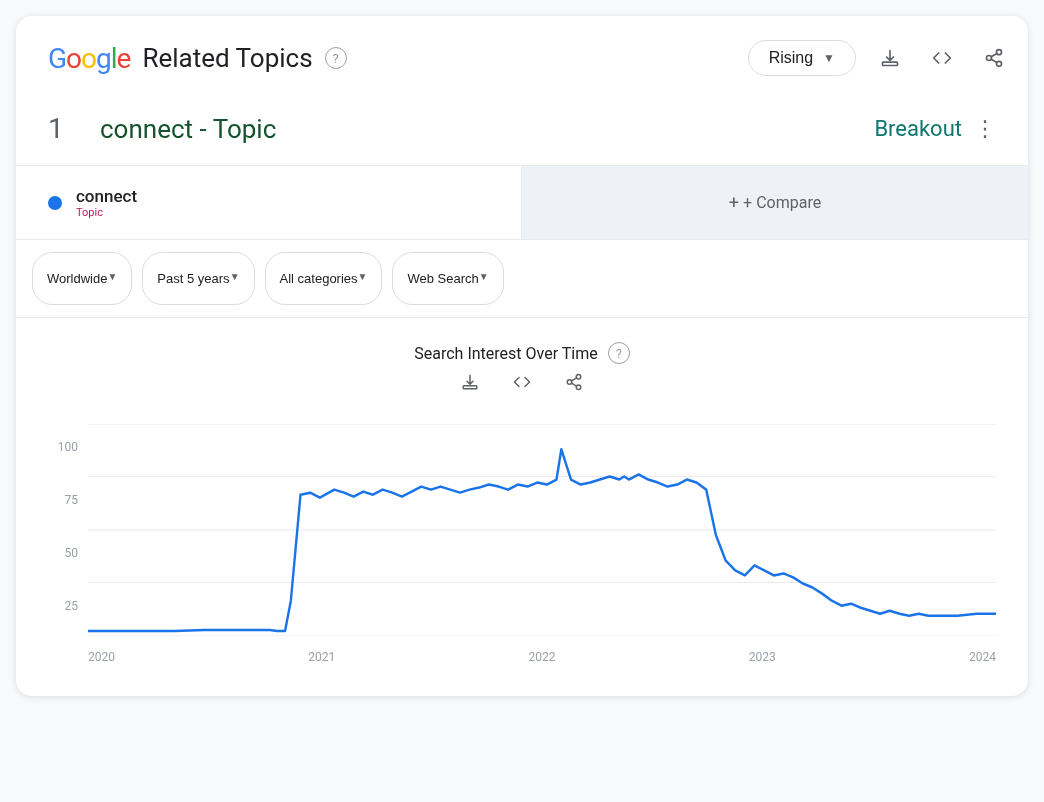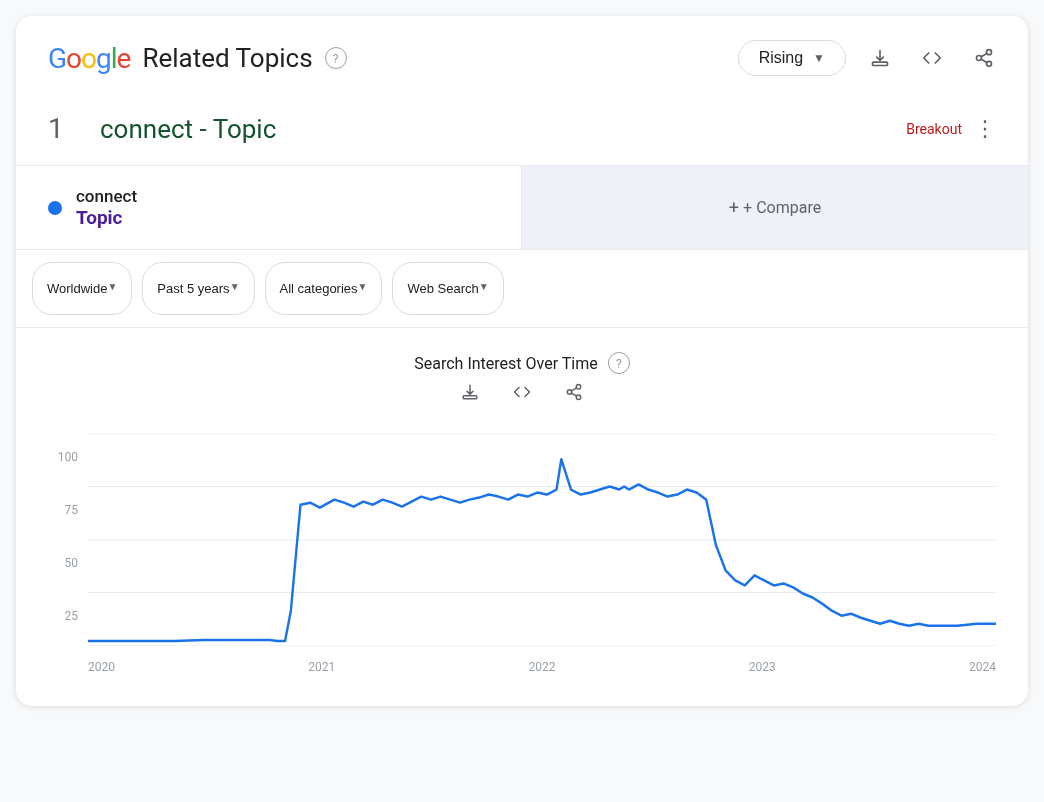--- a/index.html
+++ b/index.html
@@ -25,7 +25,7 @@
       display: flex;
       align-items: center;
       justify-content: space-between;
-      padding: 24px 26px 16px 32px;
+      padding: 24px 16px 16px 32px;
     }
     .header-left {
       display: flex;

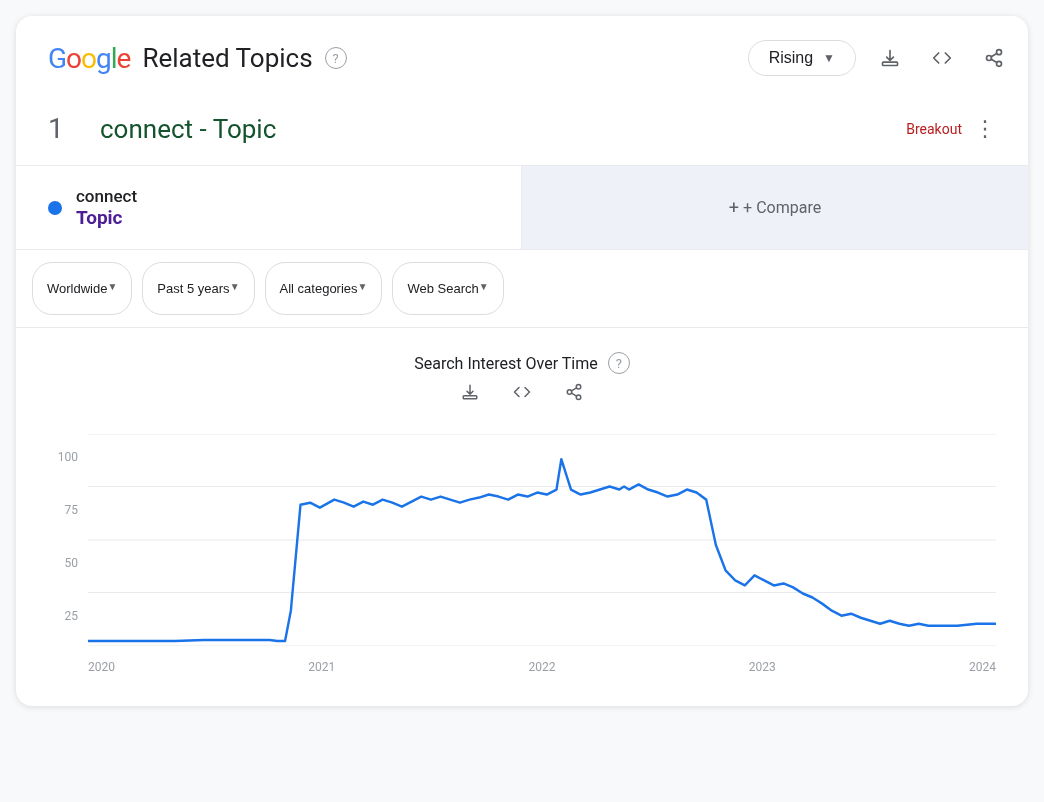--- a/index.html
+++ b/index.html
@@ -122,8 +122,8 @@
       gap: 12px;
     }
     .breakout-label {
-      font-size: 14px;
-      color: #b91c1c;
+      font-size: 22px;
+      color: #0f766e;
     }
     .more-icon {
       color: #5f6368;

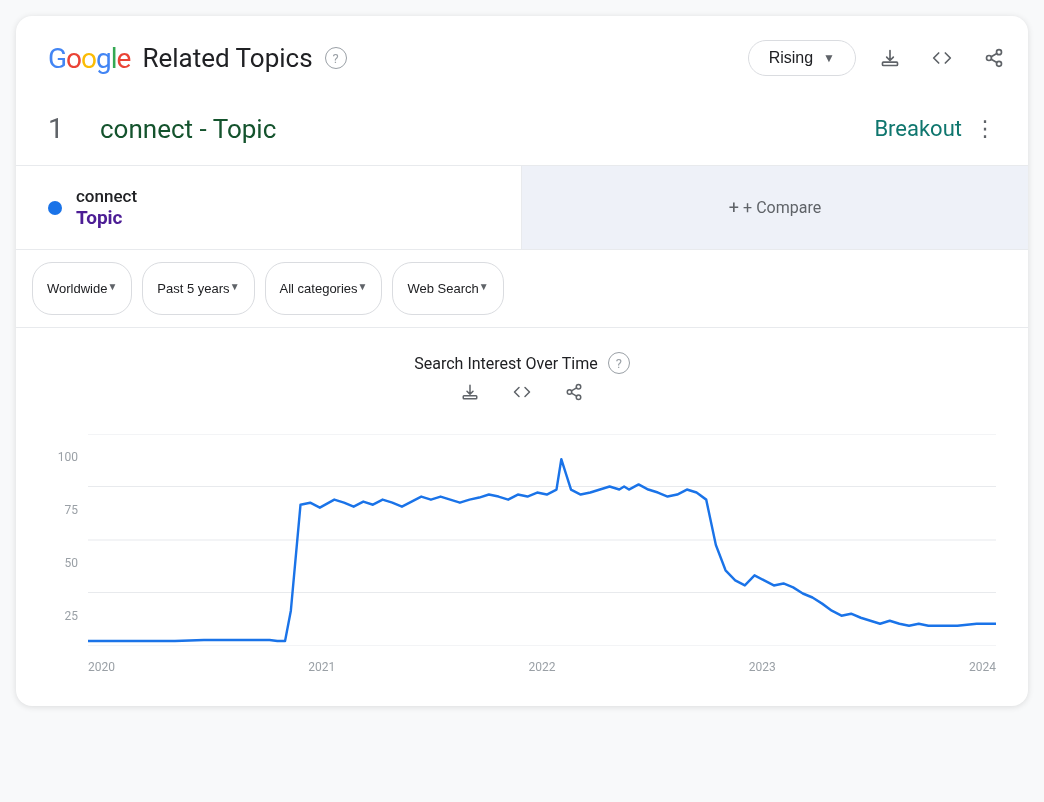--- a/index.html
+++ b/index.html
@@ -167,9 +167,8 @@
       font-weight: 500;
     }
     .chip-type {
-      font-size: 19px;
-      color: #4c1d95;
-      font-weight: bold;
+      font-size: 11px;
+      color: #be185d;
     }
     .compare-placeholder {
       width: 50%;

